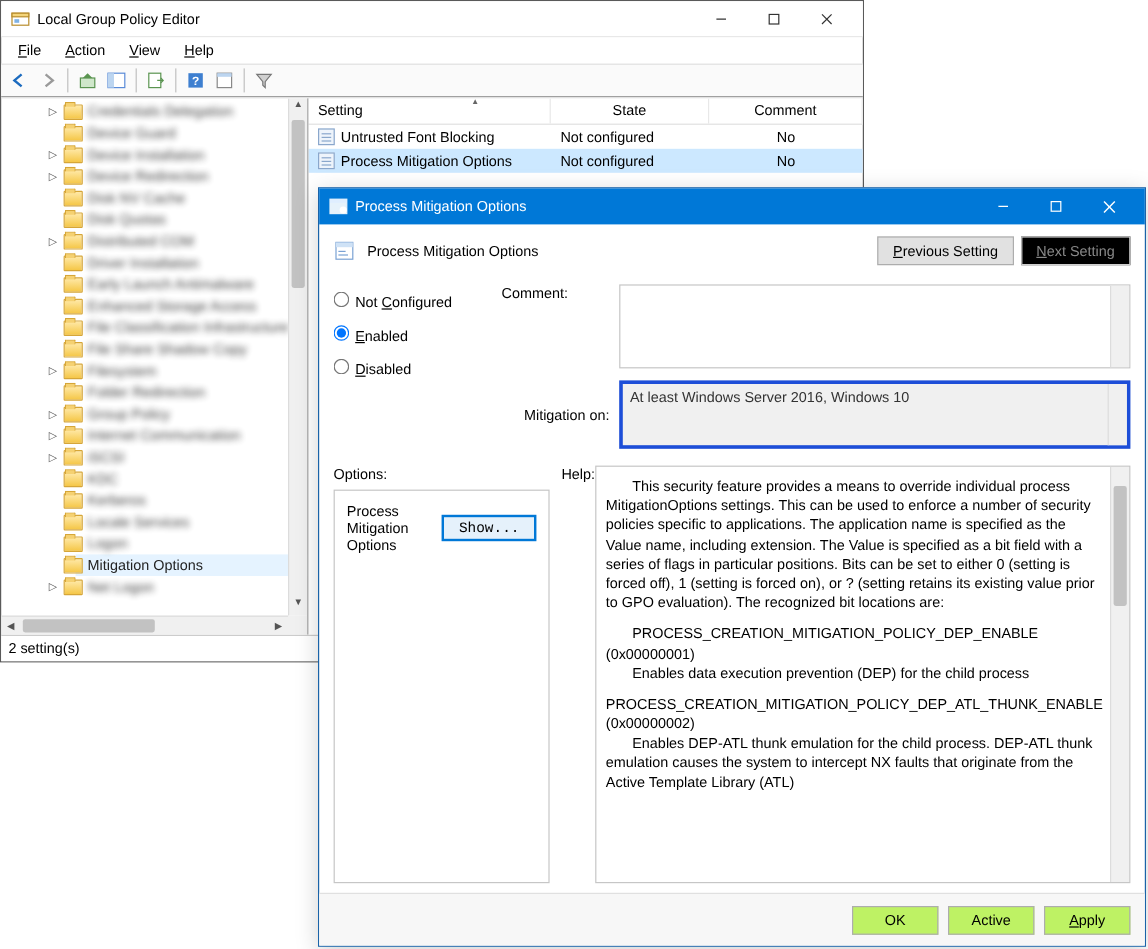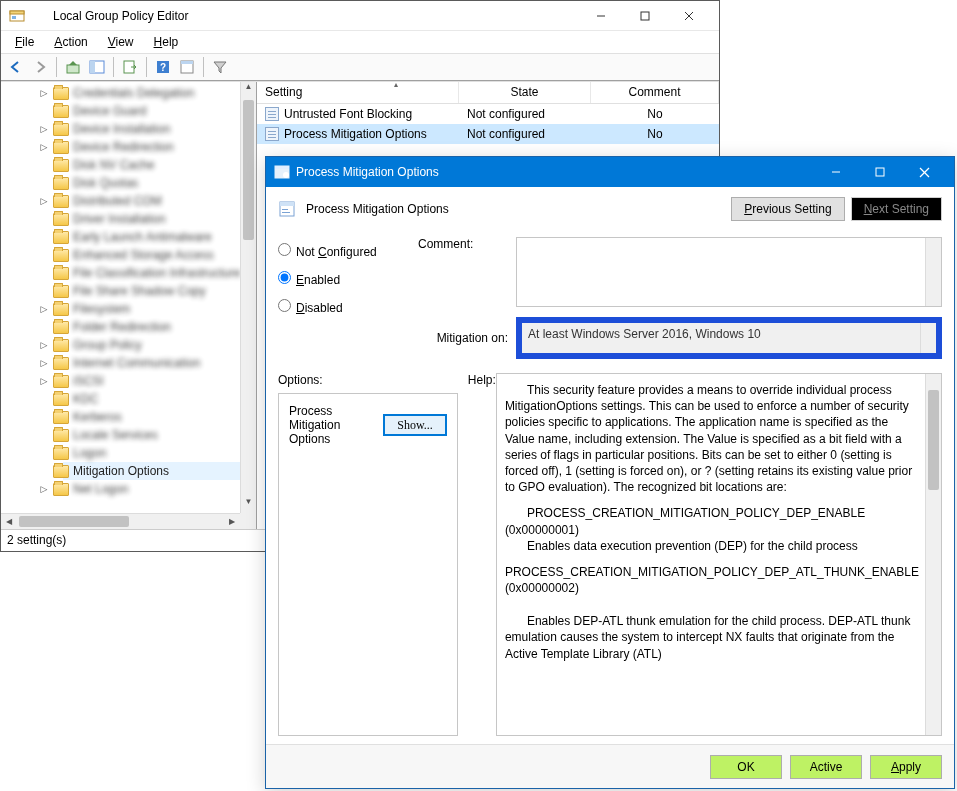--- a/index.html
+++ b/index.html
@@ -9,7 +9,7 @@
 .editor-window { position: absolute; left: 0; top: 0; width: 720px; height: 552px; border: 1px solid #5a5a5a; background: #fff; }
 .titlebar { height: 30px; display: flex; align-items: center; padding: 0 8px; background: #fff; border-bottom: 1px solid #e8e8e8; }
 .titlebar .app-icon { width: 16px; height: 16px; margin-right: 6px; }
-.titlebar .title { flex: 1; color: #000; margin-left: 22px; }
+.titlebar .title { flex: 1; color: #000; }
 .titlebar .win-btns { display: flex; }
 .titlebar .win-btn { width: 44px; height: 28px; display: flex; align-items: center; justify-content: center; color: #333; font-size: 11px; }
 .menubar { height: 22px; display: flex; align-items: center; padding: 0 4px; }

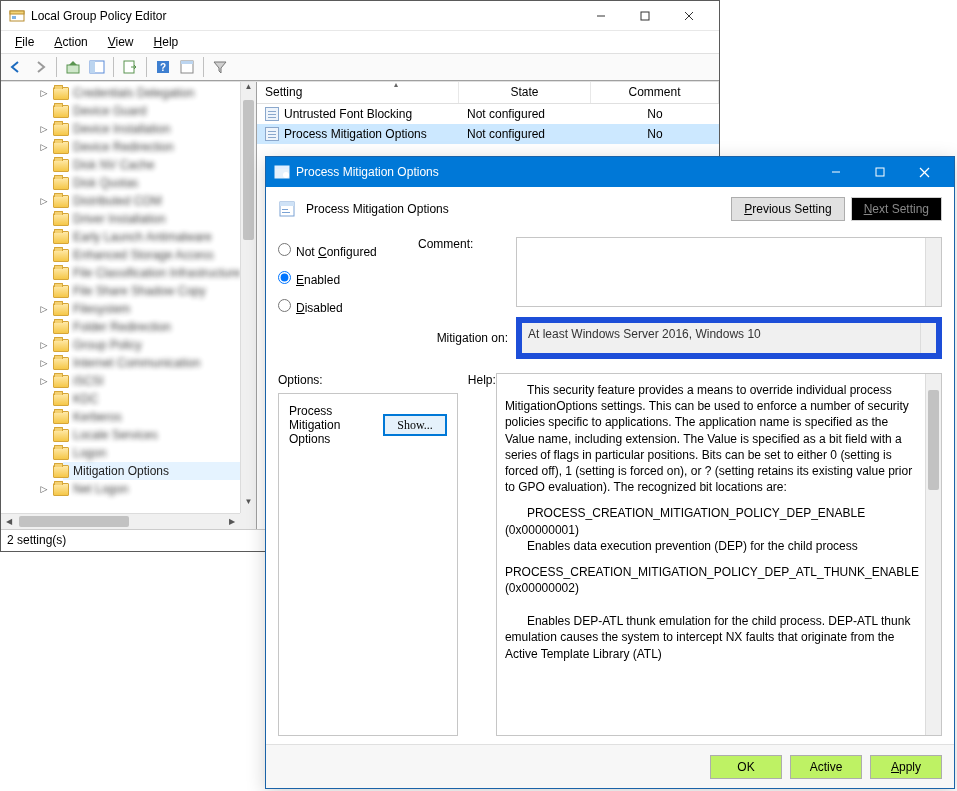--- a/index.html
+++ b/index.html
@@ -84,7 +84,7 @@
 .fields-col { flex: 1; display: grid; grid-template-columns: 90px 1fr; gap: 10px 8px; align-items: start; }
 .comment-box { height: 70px; border: 1px solid #c6c6c6; background: #fff; position: relative; }
 .comment-box .vsb { position: absolute; right: 0; top: 0; bottom: 0; width: 16px; background: #f0f0f0; border-left: 1px solid #dcdcdc; }
-.supported-box { height: 42px; border: 6px solid #1d4ed8; background: #f0f0f0; padding: 4px 6px; position: relative; color: #333; }
+.supported-box { height: 57px; border: 3px solid #1d4ed8; background: #f0f0f0; padding: 4px 6px; position: relative; color: #333; }
 .supported-box .vsb { position: absolute; right: 0; top: 0; bottom: 0; width: 16px; background: #f0f0f0; border-left: 1px solid #dcdcdc; }
 
 .dlg-split-row { display: flex; gap: 0; margin-top: 14px; flex: 1; min-height: 0; }

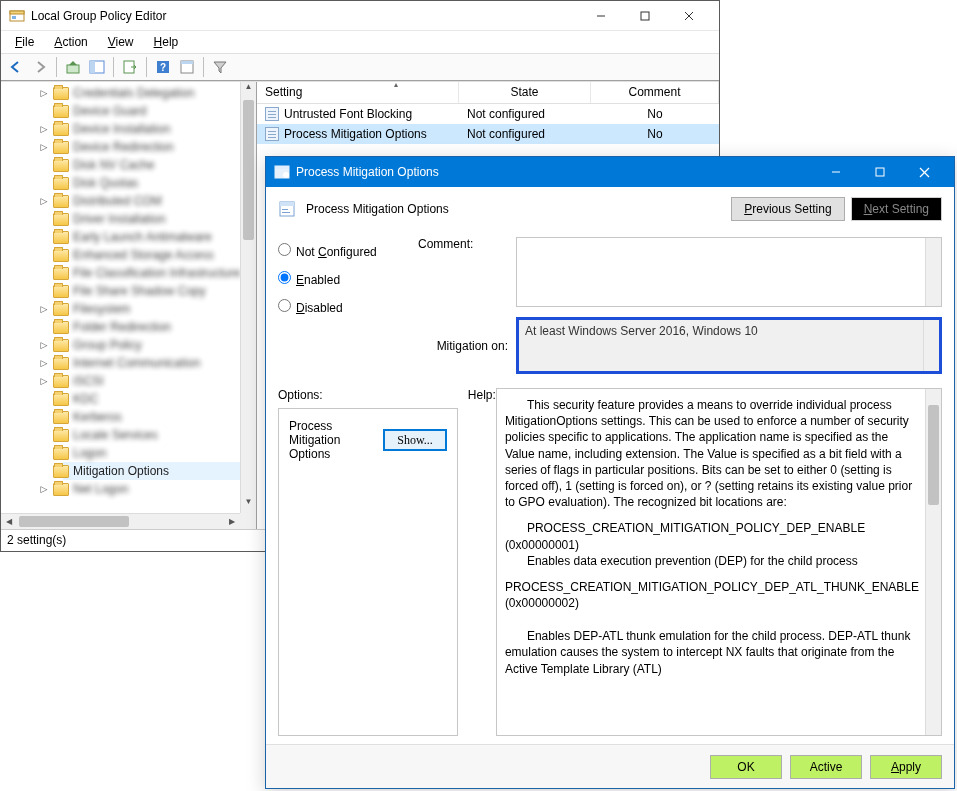--- a/index.html
+++ b/index.html
@@ -93,7 +93,7 @@
 .help-col { flex: 1; display: flex; flex-direction: row; margin-left: 10px; }
 .opts-box { flex: 1; border: 1px solid #c6c6c6; padding: 10px; }
 .opts-box .row1 { display: flex; align-items: center; gap: 10px; }
-.showbtn { height: 22px; padding: 0 12px; border: 2px solid #0078d7; background: #e5f1fb; font-family: Liberation Serif, serif; font-size: 12px; }
+.showbtn { height: 22px; padding: 0 12px; border: 2px solid #0078d7; background: #e5f1fb; font-family: Liberation Mono, monospace; font-size: 12px; }
 .help-box { flex: 1; border: 1px solid #c6c6c6; position: relative; overflow: hidden; }
 .help-text { padding: 8px 22px 8px 8px; line-height: 1.35; overflow: hidden; height: 100%; }
 .help-text p { margin-bottom: 10px; }

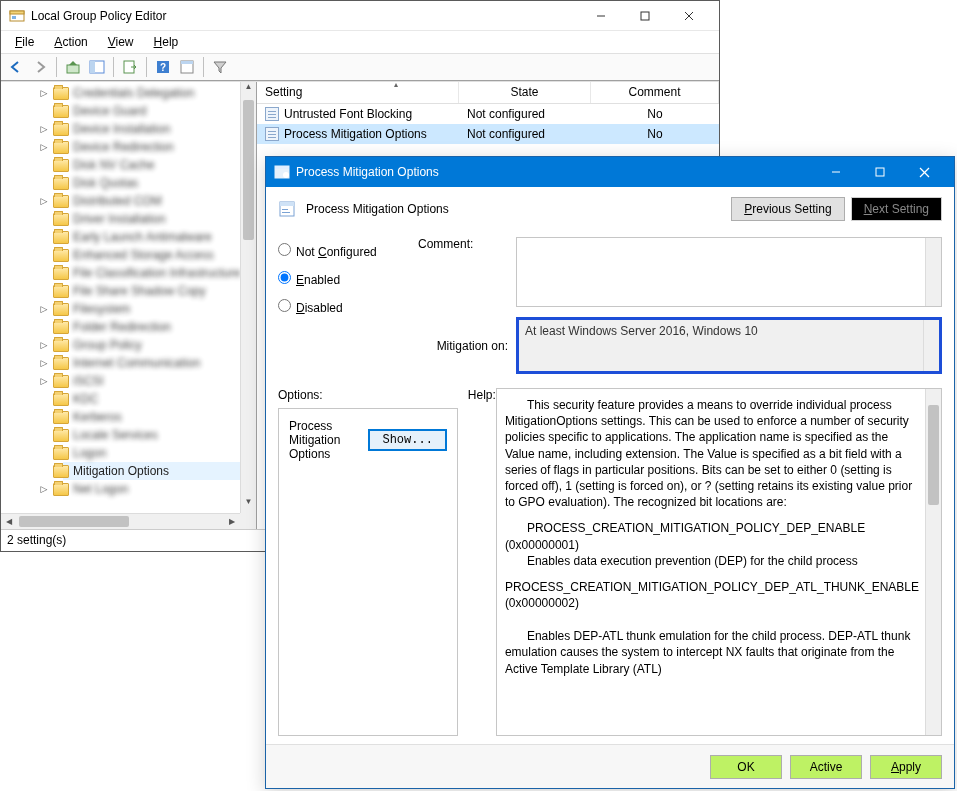--- a/index.html
+++ b/index.html
@@ -437,7 +437,7 @@
               <p class="indent">This security feature provides a means to override individual process MitigationOptions settings. This can be used to enforce a number of security policies specific to applications. The application name is specified as the Value name, including extension. The Value is specified as a bit field with a series of flags in particular positions. Bits can be set to either 0 (setting is forced off), 1 (setting is forced on), or ? (setting retains its existing value prior to GPO evaluation). The recognized bit locations are:</p>
               <p class="indent" style="text-indent: 22px; margin-bottom: 0px;">PROCESS_CREATION_MITIGATION_POLICY_DEP_ENABLE (0x00000001)</p>
               <p class="indent" style="text-indent: 22px;">Enables data execution prevention (DEP) for the child process</p>
-              <p style="margin-bottom: 17px;">PROCESS_CREATION_MITIGATION_POLICY_DEP_ATL_THUNK_ENABLE (0x00000002)</p>
+              <p style="margin-bottom: 0px;">PROCESS_CREATION_MITIGATION_POLICY_DEP_ATL_THUNK_ENABLE (0x00000002)</p>
               <p class="indent" style="text-indent: 22px;">Enables DEP-ATL thunk emulation for the child process. DEP-ATL thunk emulation causes the system to intercept NX faults that originate from the Active Template Library (ATL)</p>
             </div>
           <div class="vsb">

